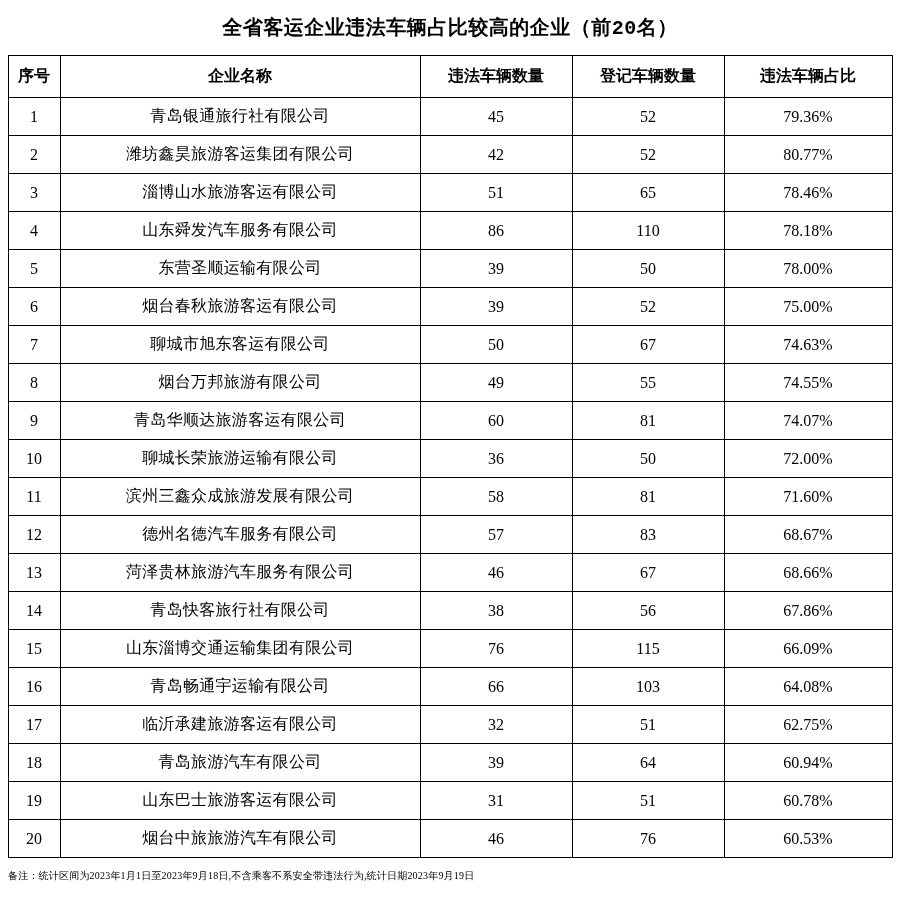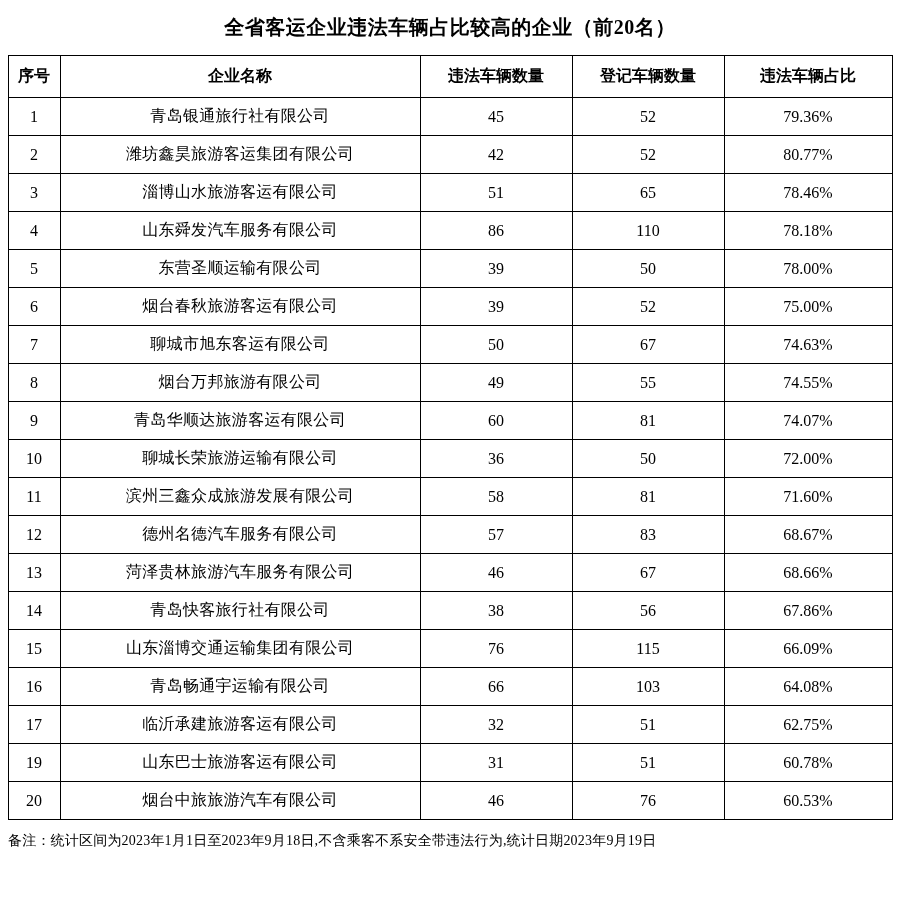--- a/index.html
+++ b/index.html
@@ -27,7 +27,7 @@
     font-weight: bold;
     letter-spacing: 0.5px;
     padding: 14px 0 14px 0;
-    font-family: Liberation Serif, serif;
+    font-family: Liberation Mono, monospace;
   }
   table.main-table {
     border-collapse: collapse;

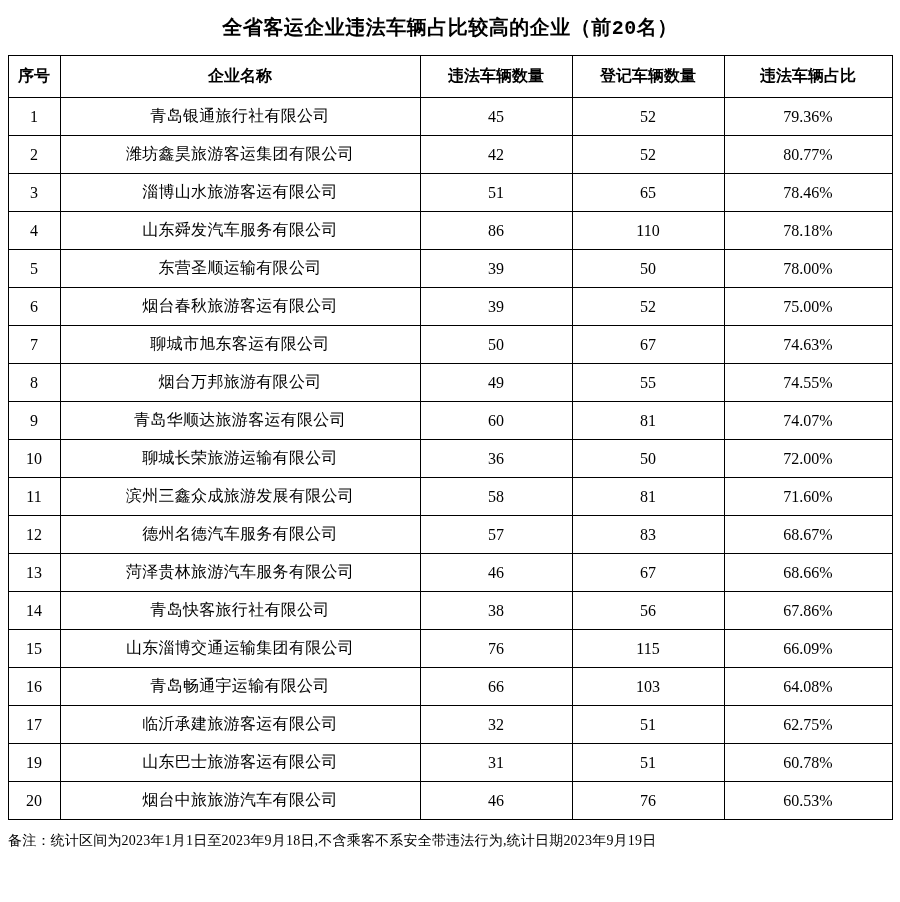--- a/index.html
+++ b/index.html
@@ -225,6 +225,13 @@
         <td class="ratio-cell">62.75%</td>
       </tr>
       <tr>
+        <td class="idx-cell">18</td>
+        <td class="name-cell">青岛旅游汽车有限公司</td>
+        <td class="num-cell">39</td>
+        <td class="num-cell">64</td>
+        <td class="ratio-cell">60.94%</td>
+      </tr>
+      <tr>
         <td class="idx-cell">19</td>
         <td class="name-cell">山东巴士旅游客运有限公司</td>
         <td class="num-cell">31</td>

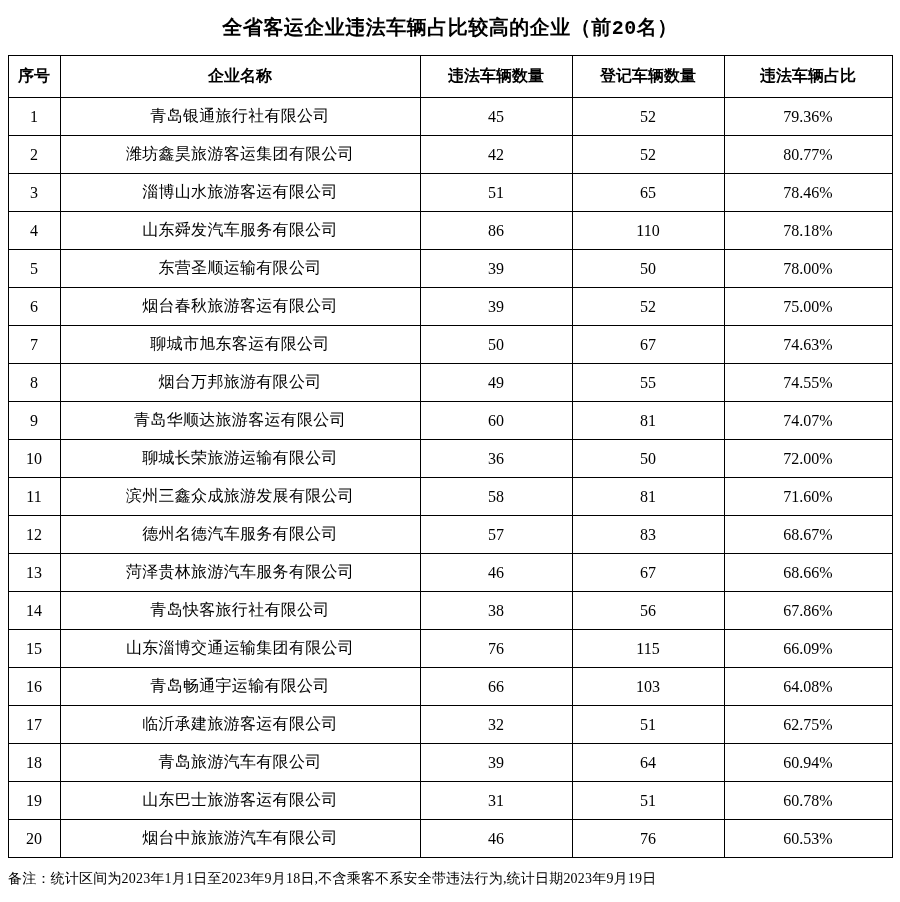--- a/index.html
+++ b/index.html
@@ -74,7 +74,7 @@
     font-size: 15.5px;
   }
   .note {
-    font-size: 14px;
+    font-size: 10px;
     padding: 10px 8px 0 8px;
     line-height: 1.5;
     letter-spacing: 0.2px;

